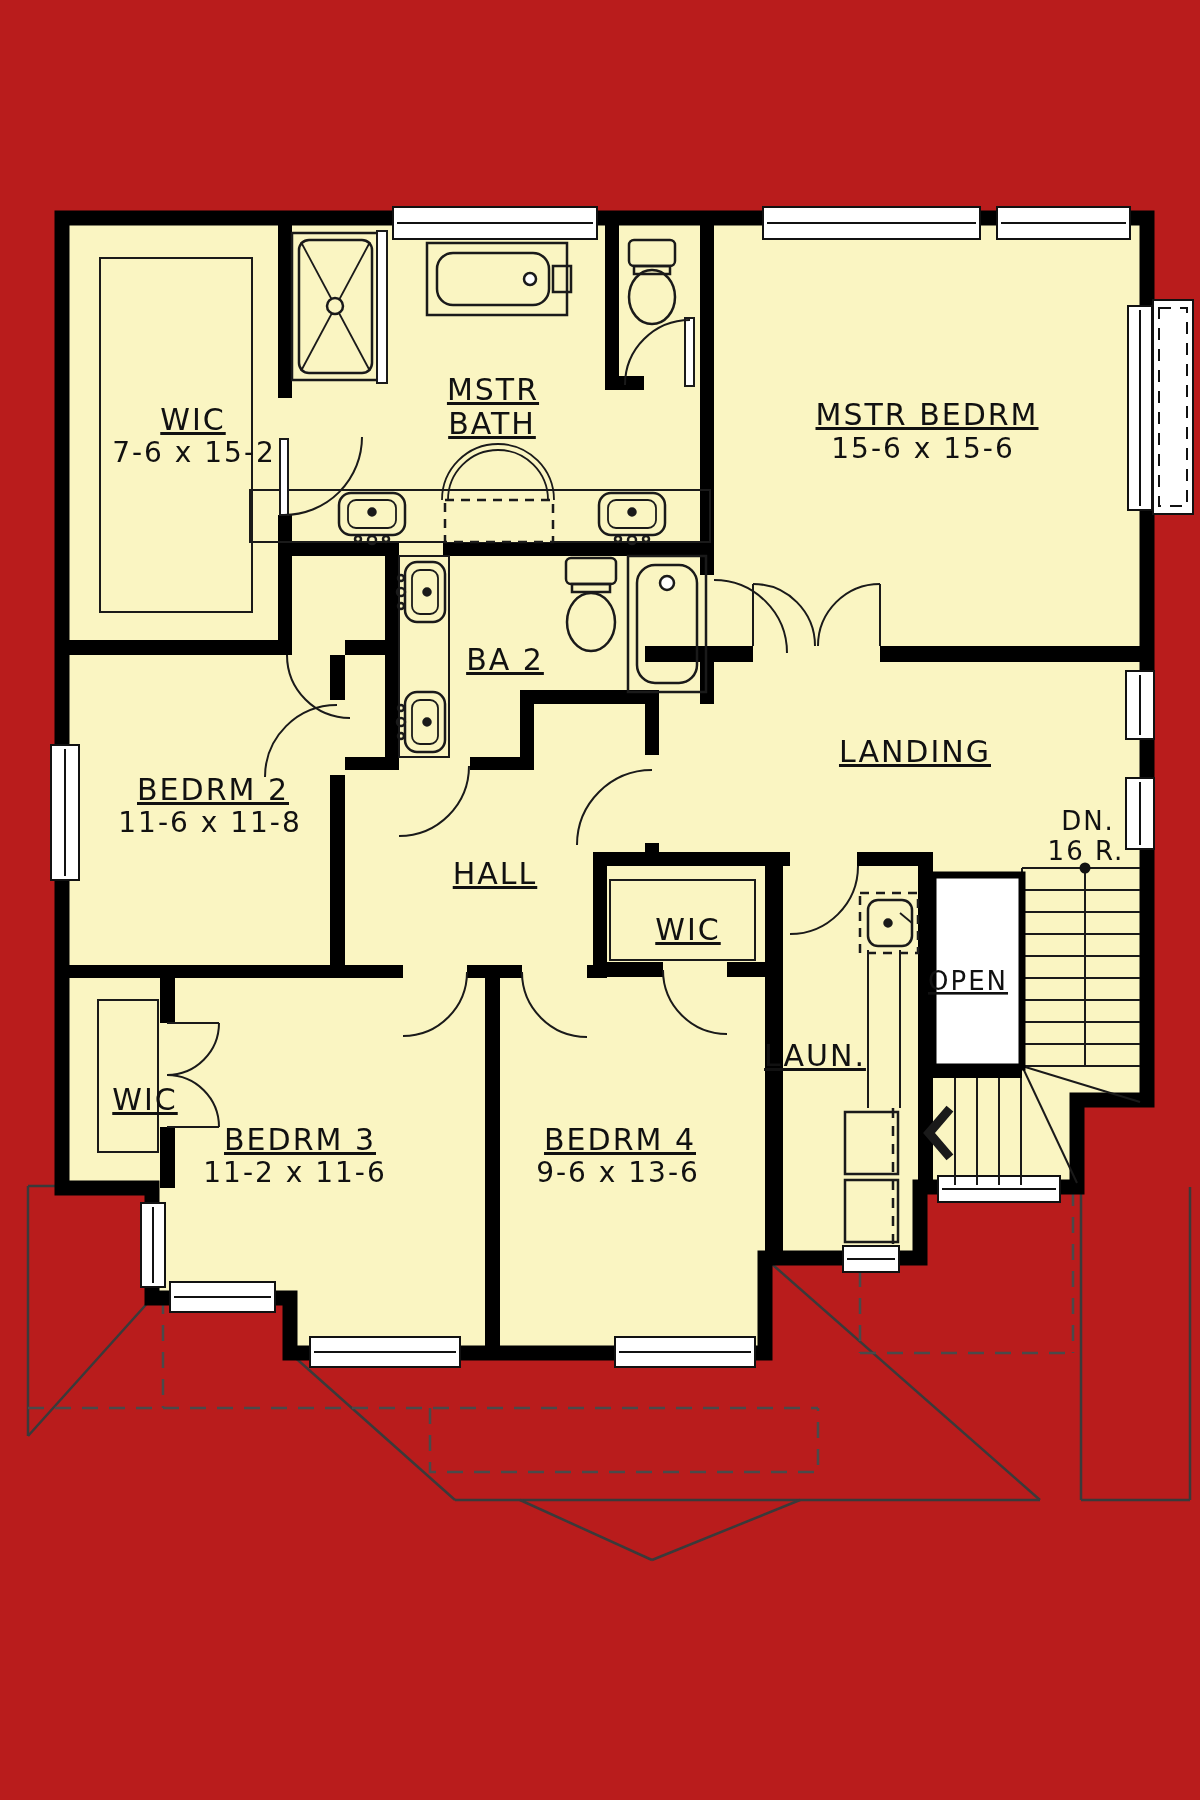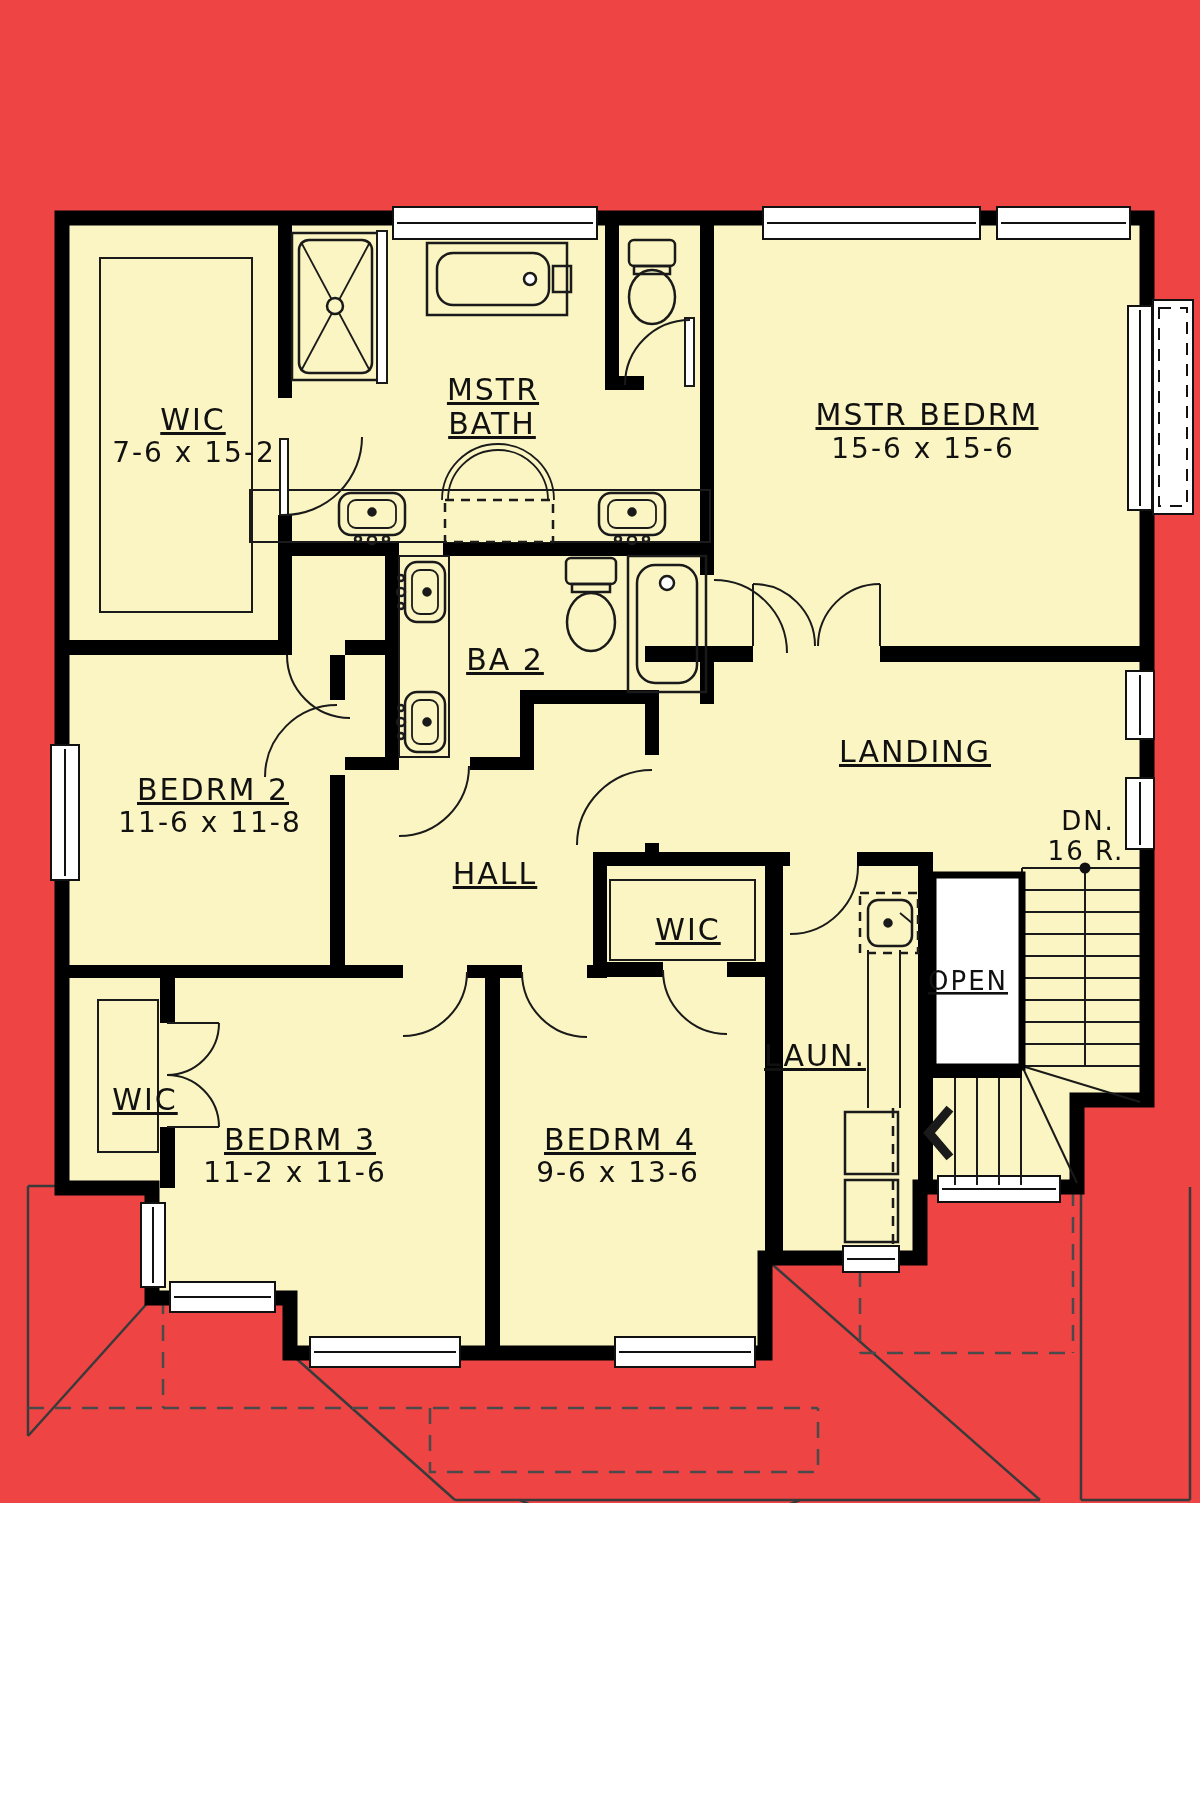--- a/index.html
+++ b/index.html
@@ -3,7 +3,7 @@
 <meta charset="utf-8">
 <style>
   html,body{margin:0;padding:0;background:#ffffff;}
-  .page{position:relative;width:1200px;height:1503px;background:#ef4444;overflow:hidden;}
+  .page{position:relative;width:1200px;height:1800px;background:#b91c1c;overflow:hidden;}
   svg{display:block;}
   text{font-family:"DejaVu Sans","Liberation Sans",sans-serif;fill:#111;letter-spacing:2px;}
   .room-name{font-size:30px;text-decoration:underline;}

